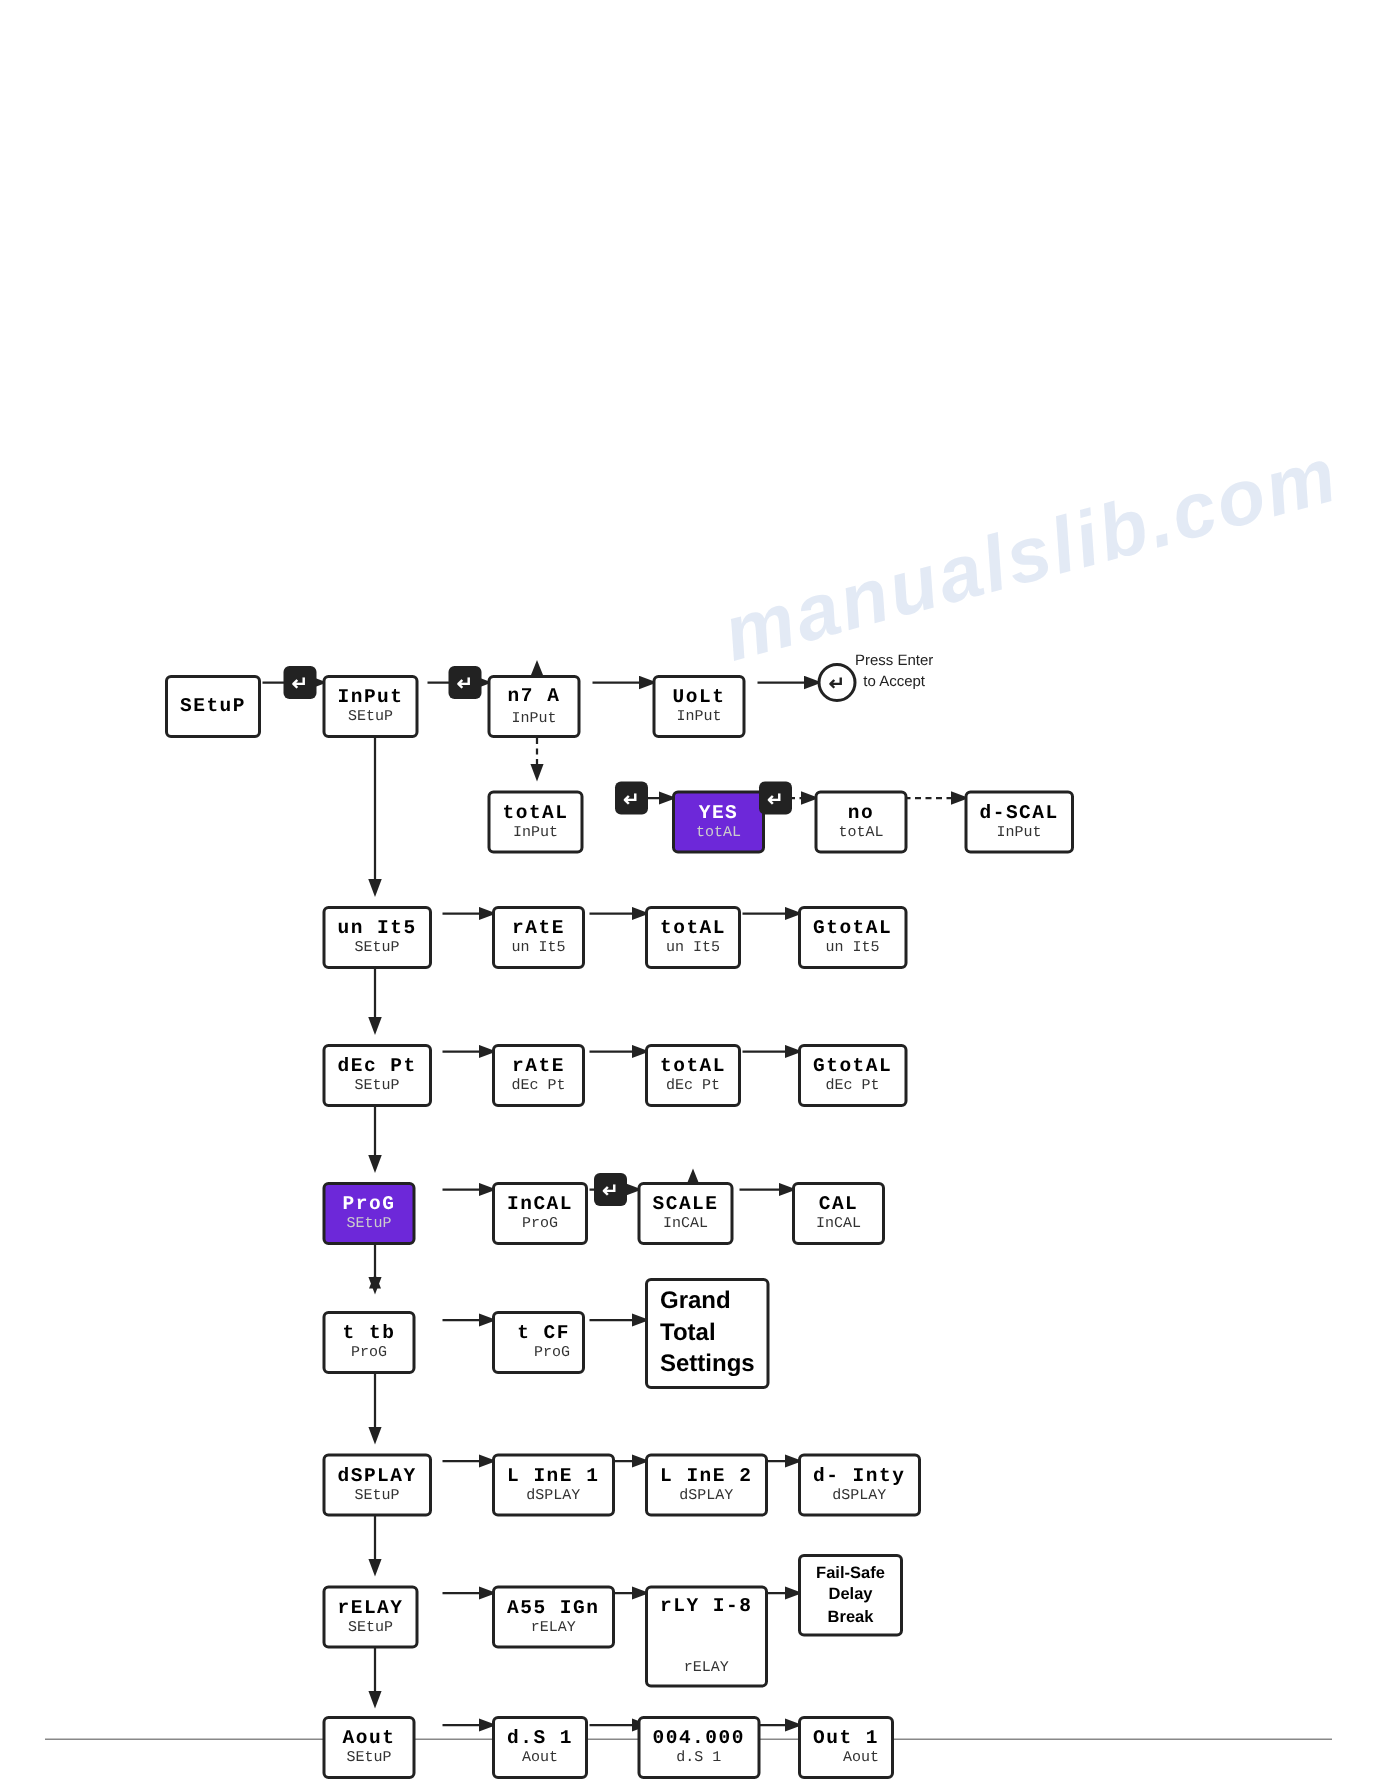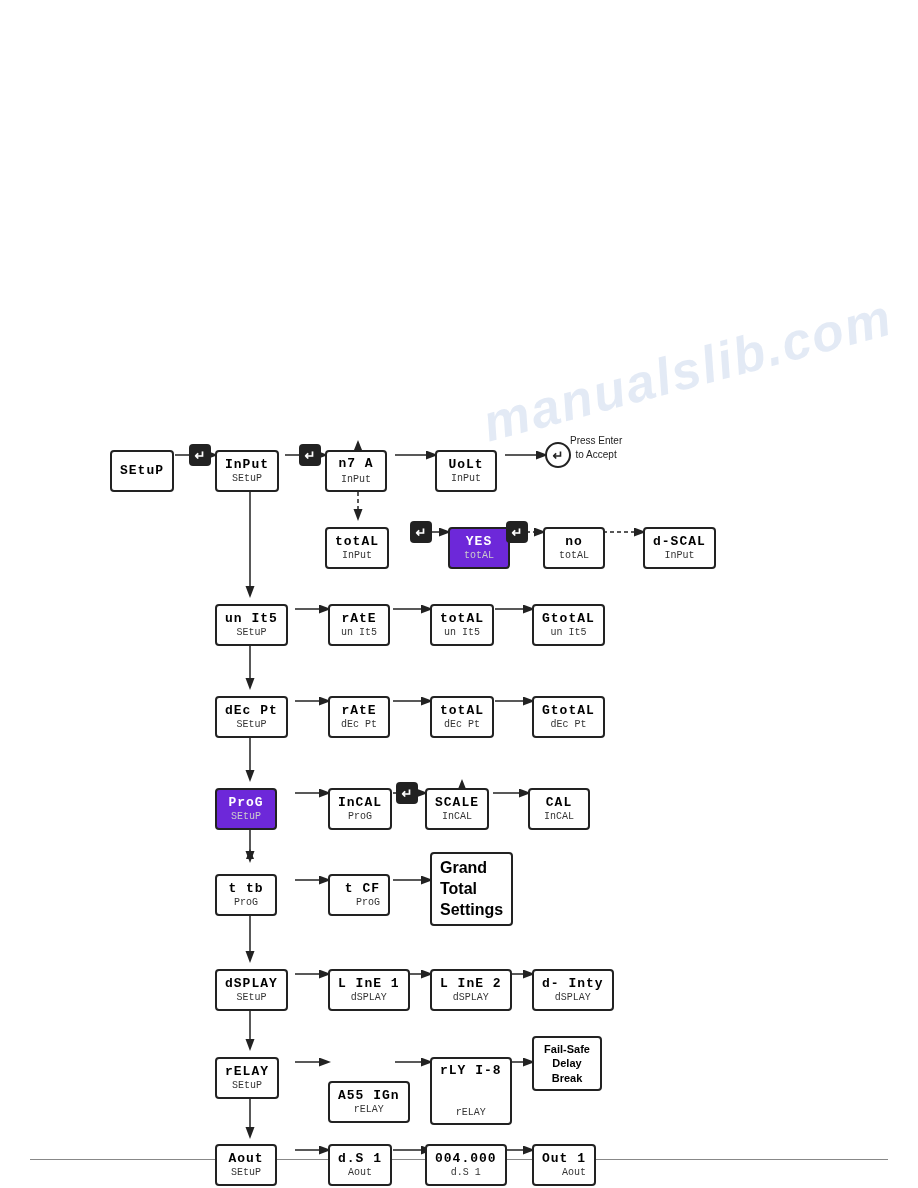--- a/index.html
+++ b/index.html
@@ -409,7 +409,7 @@
     <span class="top-text">rELAY</span>
     <span class="bot-text">SEtuP</span>
   </div>
-  <div class="node" style="left:228px; top:637px;">
+  <div class="node" style="left:228px; top:613px;">
     <span class="top-text">A55 IGn</span>
     <span class="bot-text">rELAY</span>
   </div>

